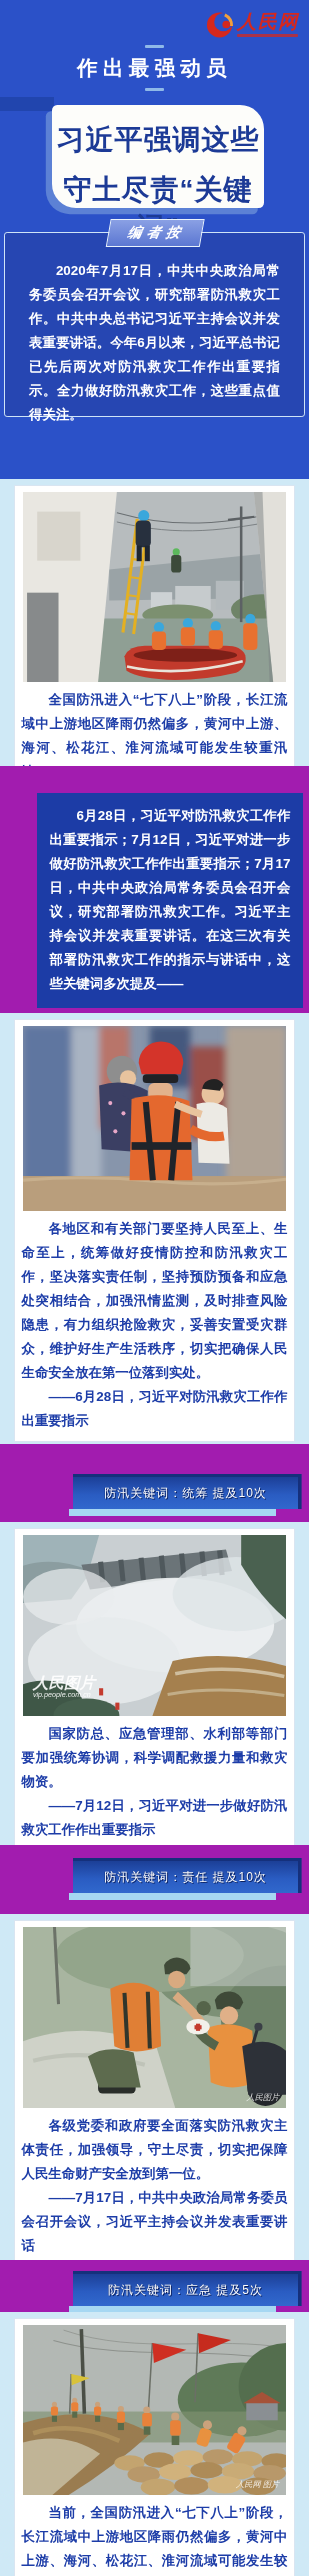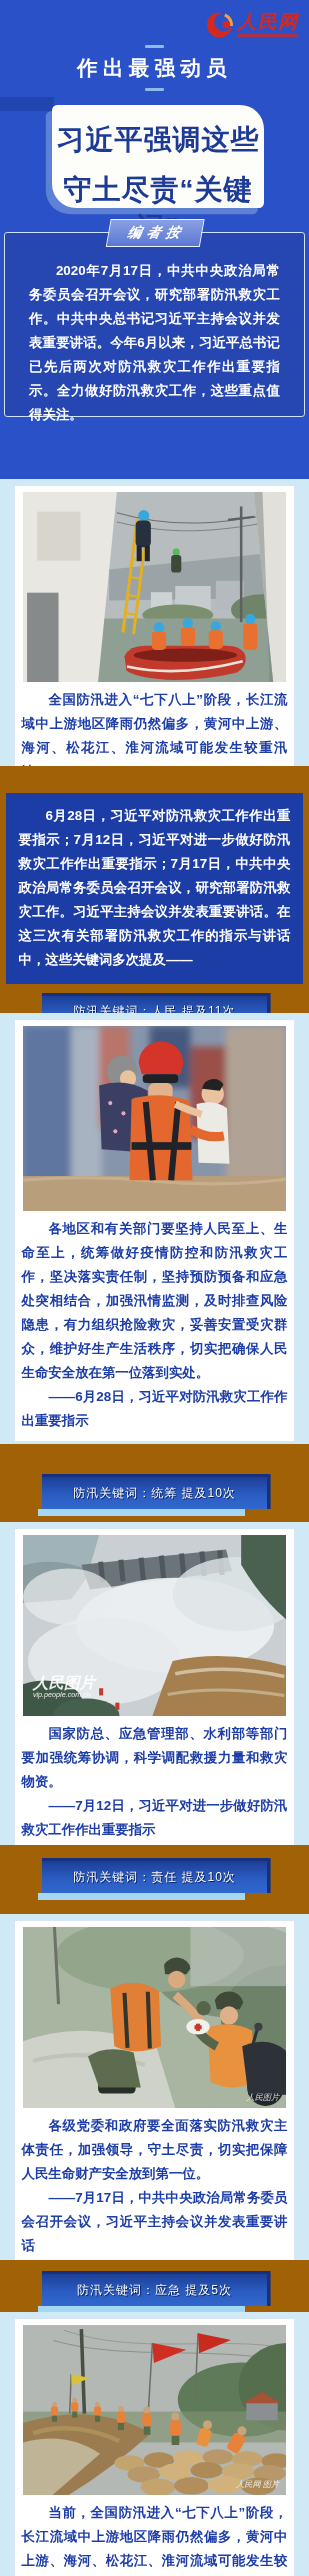--- a/index.html
+++ b/index.html
@@ -47,7 +47,7 @@
   .wm-small{position:absolute;right:7.2px;bottom:5.2px;color:rgba(255,255,255,.8);font-size:8.2px;font-style:italic;}
 
   
-  .dark{background:#a16207;}
+  .dark{background:#a21caf;padding-left:31px;}
   .meetings-box{margin:27px 6.2px 0;background:#1c3ca6;padding:11.3px 12.4px;}
   .kw-banner{position:relative;width:225px;margin-left:42px;height:32px;
     background:linear-gradient(180deg,#1c3f97 0%,#2a5cc2 55%,#3168cd 100%);

